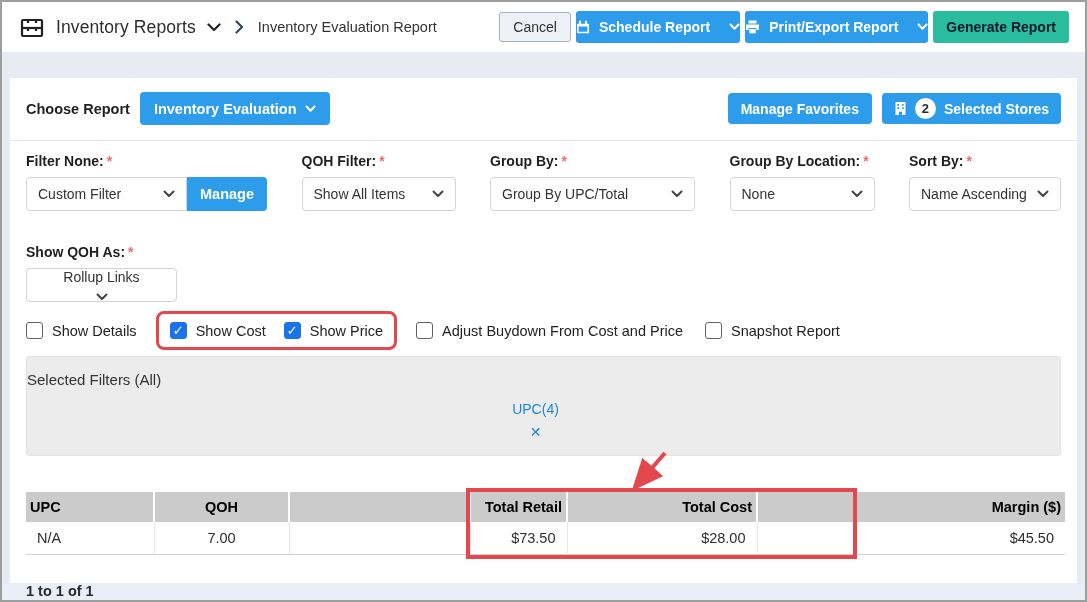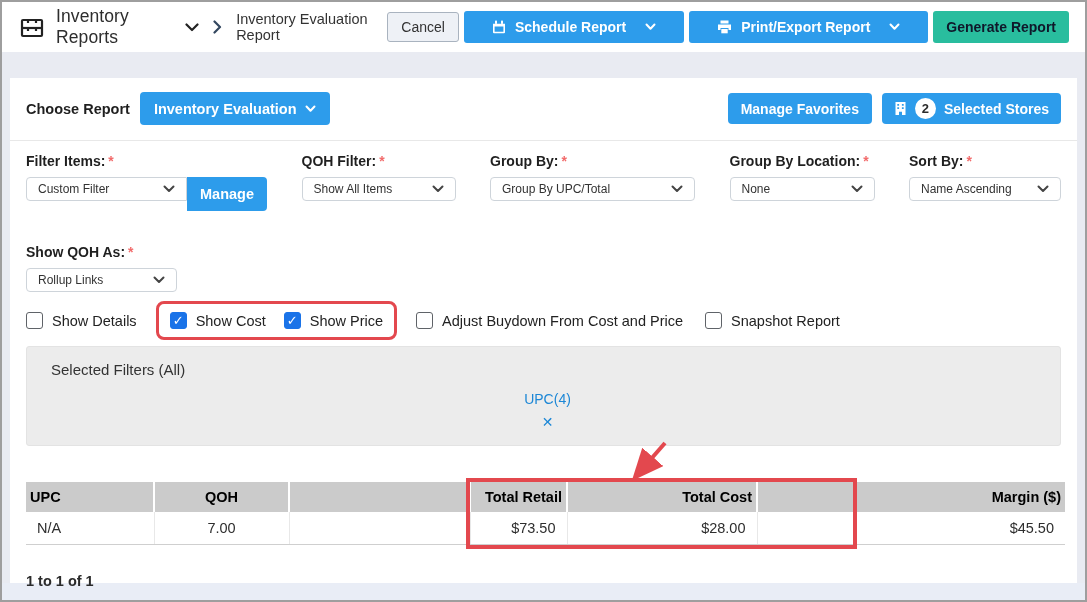--- a/index.html
+++ b/index.html
@@ -19,7 +19,7 @@
        font-family:inherit;font-size:14px;font-weight:600;cursor:pointer;white-space:nowrap;}
   .btn-cancel{height:30px;padding:0 13px;background:#eef1f6;border:1px solid #a9b3bf;color:#333;font-weight:400;}
   .btn-blue{background:var(--primary-blue,#2d9ceb);color:#fff;}
-  .btn-top{height:32px;padding:0 28px;gap:9px;}
+  .btn-top{height:32px;padding:0 0;gap:9px;}
   .btn-teal{background:var(--teal-green,#29bd9e);color:#0f172a;height:32px;padding:0 13px;}
   .btn .chev{display:inline-flex;margin-left:10px;}
   .ic{display:inline-flex;}

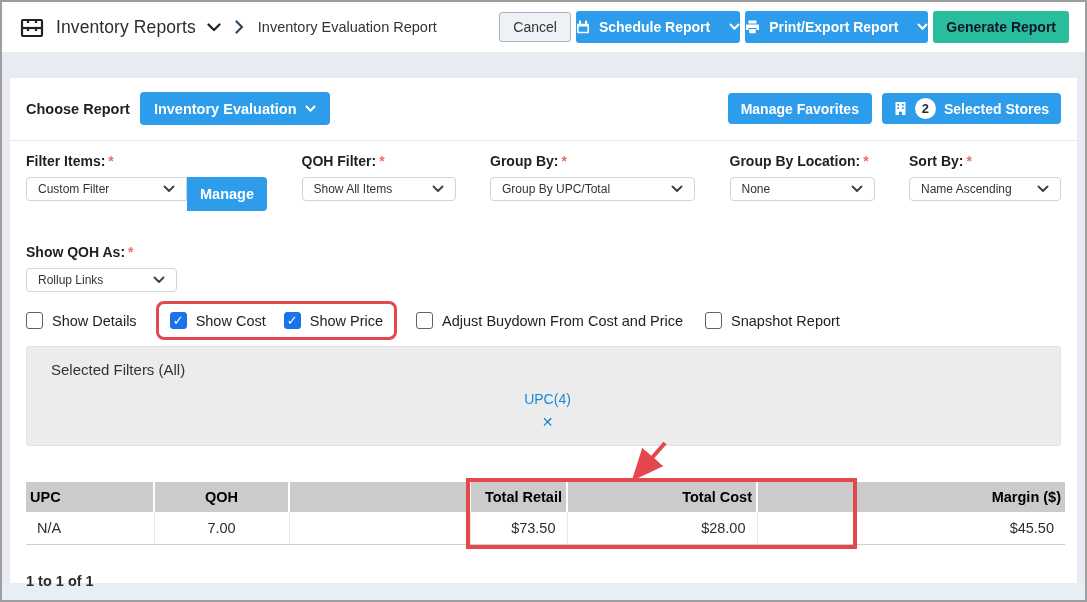--- a/index.html
+++ b/index.html
@@ -187,7 +187,7 @@
 
     <div class="filter-grid">
       <div class="w1">
-        <div class="flabel"><span>Filter Items:</span><span class="req">*</span></div>
+        <div class="flabel"><span>Filter None:</span><span class="req">*</span></div>
         <div class="combo">
           <div class="select">
             <span>Custom Filter</span>

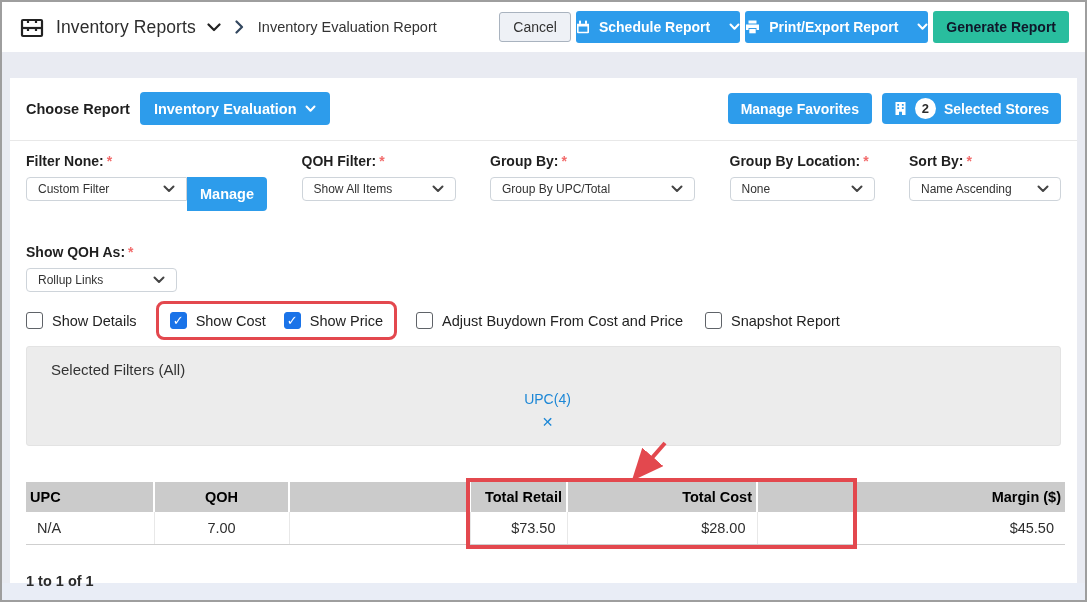--- a/index.html
+++ b/index.html
@@ -44,8 +44,8 @@
   .filter-grid{display:flex;justify-content:space-between;margin-top:12px;}
   .flabel{font-size:14px;font-weight:bold;color:#1f1f1f;margin-bottom:8px;}
   .req{color:var(--required-red,#f26b6b);margin-left:3px;font-weight:bold;}
-  .select{height:24px;background:#fff;border:1px solid #ced4da;border-radius:4px;display:flex;align-items:center;
-          justify-content:space-between;padding:0 11px;font-size:12px;color:#333;cursor:pointer;}
+  .select{height:34px;background:#fff;border:1px solid #ced4da;border-radius:4px;display:flex;align-items:center;
+          justify-content:space-between;padding:0 11px;font-size:14px;color:#333;cursor:pointer;}
   .sel-chev{display:inline-flex;color:#444;}
   .combo{display:flex;}
   .combo .select{flex:1;border-radius:4px 0 0 4px;}

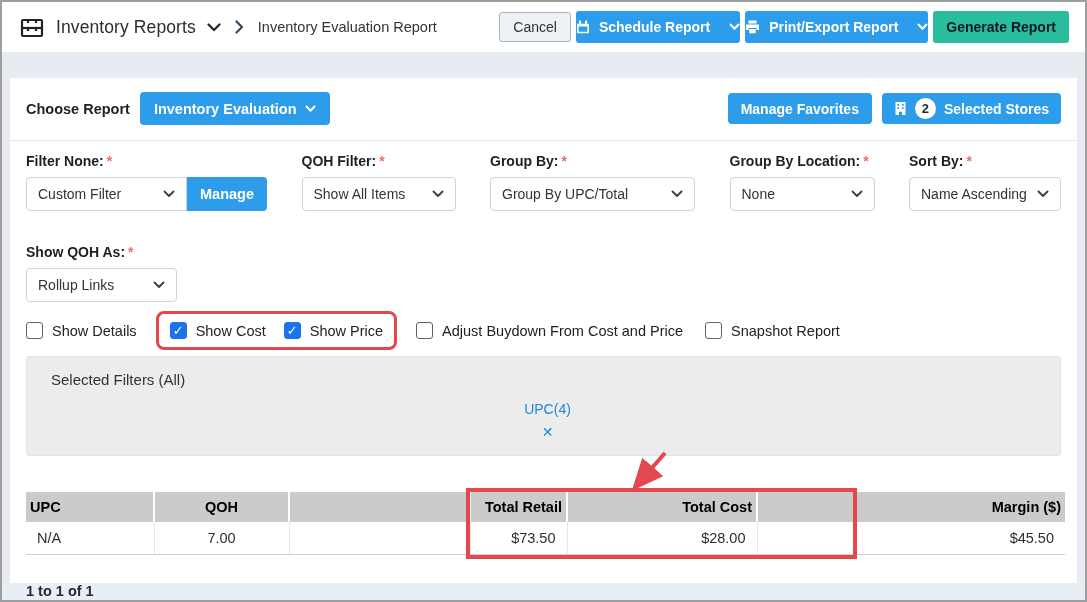--- a/index.html
+++ b/index.html
@@ -52,7 +52,7 @@
   .manage-btn{width:80px;height:34px;border-radius:0 4px 4px 0;font-size:14.5px;}
   .w1{width:241px;} .w2{width:154px;} .w3{width:205px;} .w4{width:145px;} .w5{width:152px;}
   .qoh-as{margin-top:33px;}
-  .qoh-as .select{width:151px;}
+  .qoh-as .select{width:151px;flex-direction:column;}
 
   
   .checkbox-row{display:flex;align-items:flex-end;gap:22px;margin-top:20px;}

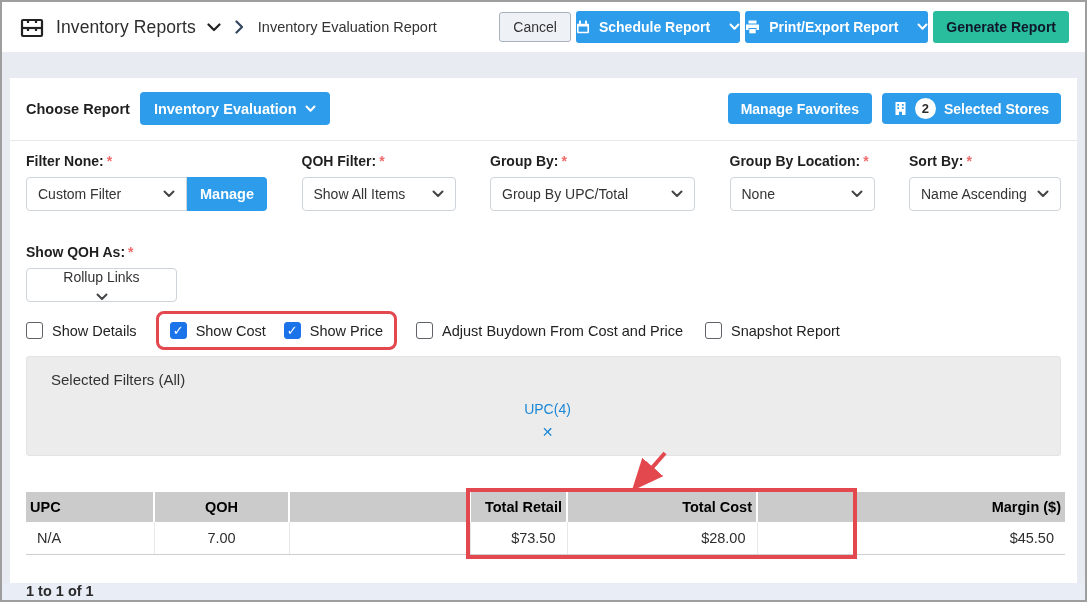--- a/index.html
+++ b/index.html
@@ -66,7 +66,7 @@
             border-radius:8px;padding:8px 11px;margin:-11px -3px;}
 
   
-  .sel-filters{margin-top:17px;background:#ececec;border:1px solid #e3e3e3;border-radius:3px;padding:14px 16px 15px 24px;}
+  .sel-filters{margin-top:17px;background:#ececec;border:1px solid #e3e3e3;border-radius:3px;padding:14px 16px 15px 0;}
   .sel-filters-title{font-size:15px;color:#333;}
   .chip-row{margin-top:13px;display:flex;align-items:center;gap:7px;flex-direction:column;}
   .chip-link{font-size:14px;color:var(--link-blue,#1c87d6);cursor:pointer;}

